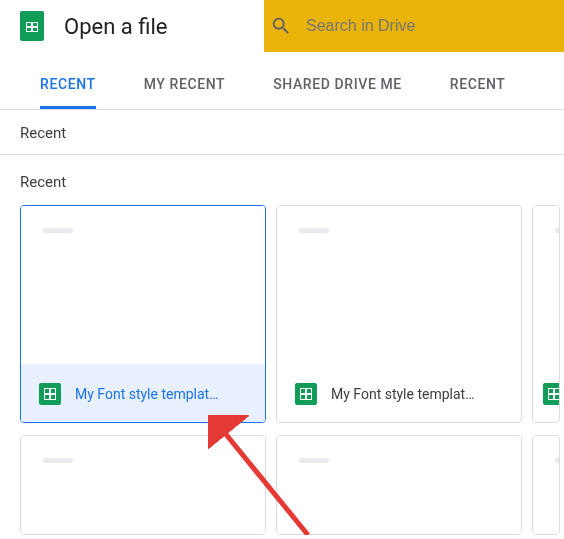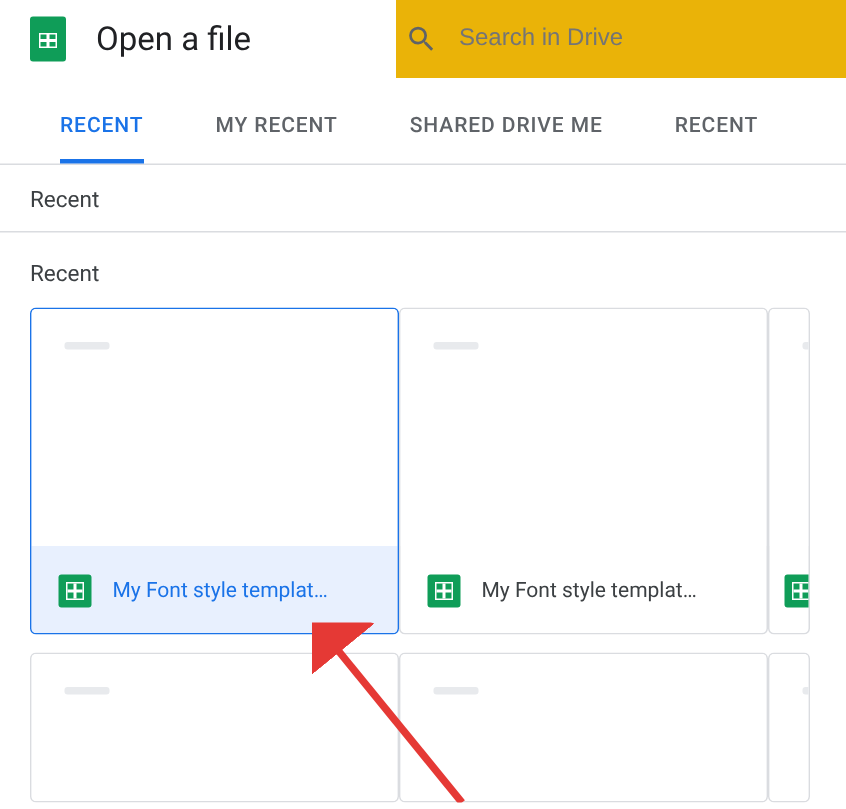--- a/index.html
+++ b/index.html
@@ -106,6 +106,7 @@
     }
     .grid {
       display: flex;
+      gap: 10px;
       padding: 0 20px;
       overflow: hidden;
     }

